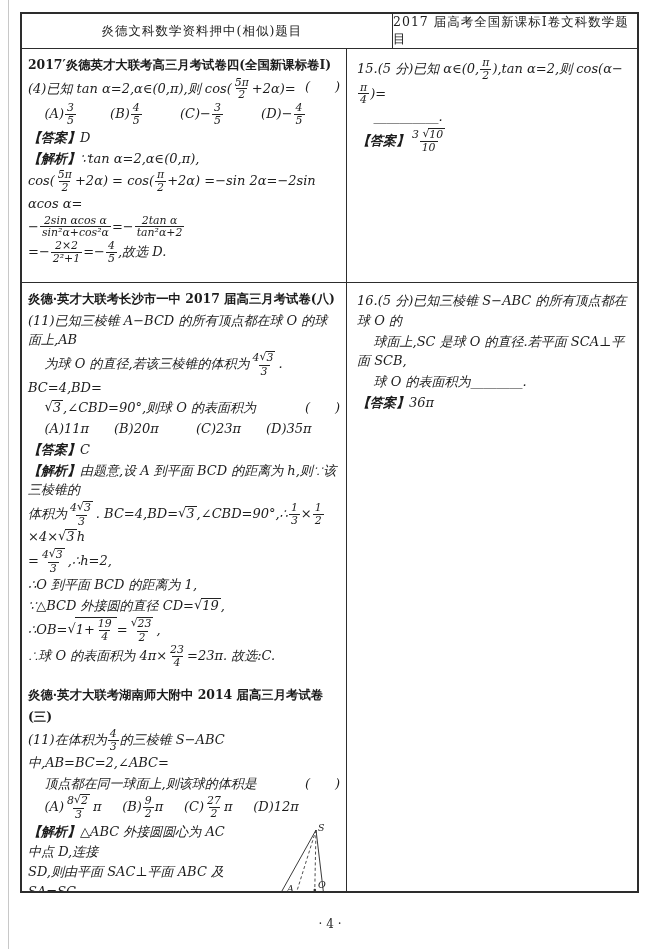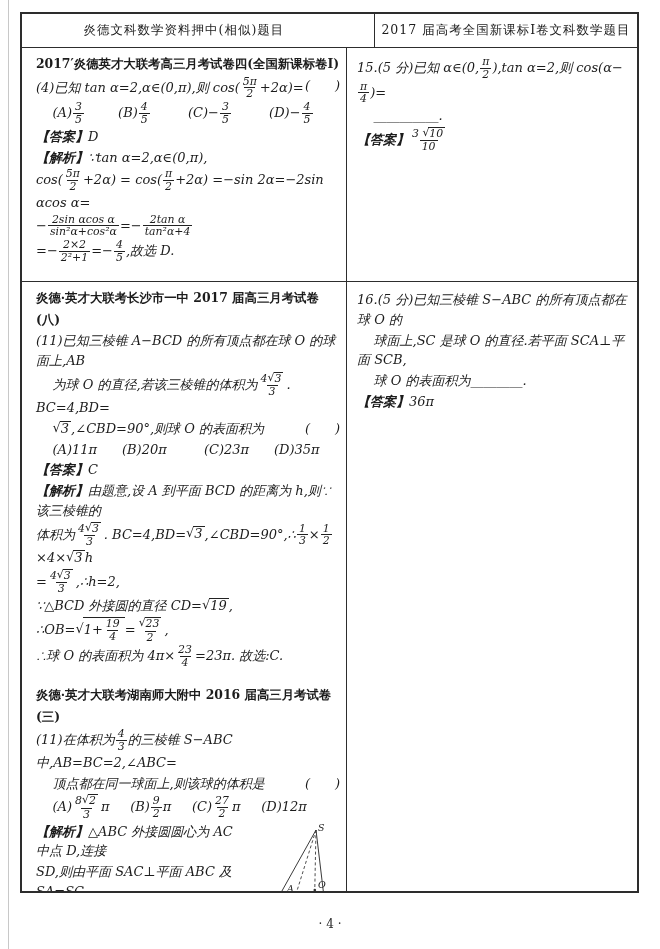--- a/index.html
+++ b/index.html
@@ -12,7 +12,7 @@
     position:absolute;left:20px;top:12px;width:619px;height:881px;
     border:2px solid #2d2d2d;box-sizing:border-box;display:flex;flex-direction:column;background:#fff;
   }
-  .thead{flex:0 0 33px;display:flex;border-bottom:1.5px solid #2d2d2d;}
+  .thead{flex:0 0 33px;display:flex;border-bottom:1.5px solid #2d2d2d;padding-left:18px;}
   .th{flex:0 0 324px;display:flex;align-items:center;justify-content:center;
       font-size:12.5px;letter-spacing:1px;}
   .th.rightth{flex:1;border-left:1.5px solid #2d2d2d;margin-left:28px;}

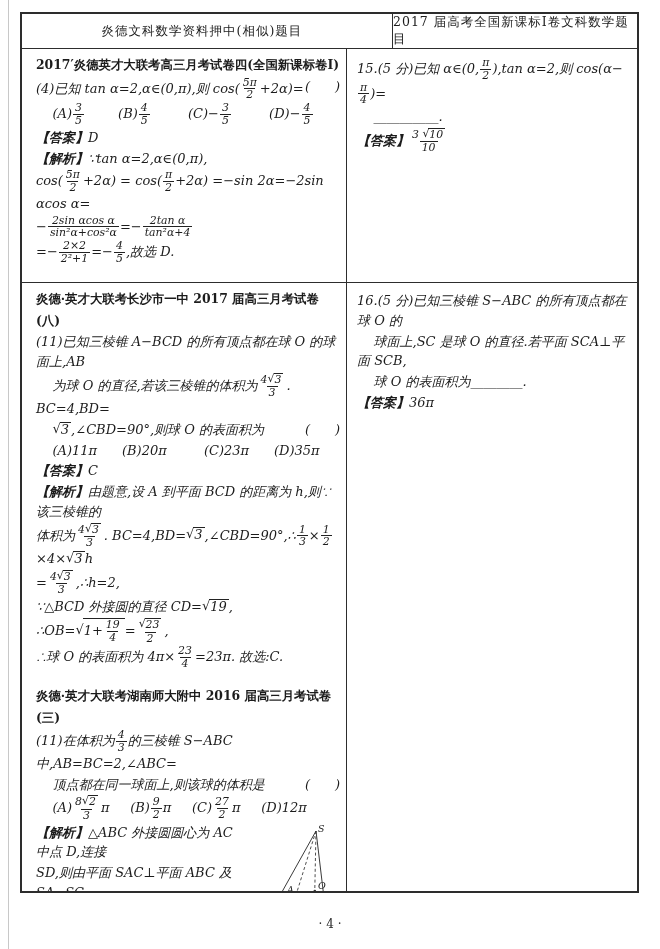--- a/index.html
+++ b/index.html
@@ -20,7 +20,7 @@
   .trow{display:flex;min-height:0;}
   .trow1{flex:0 0 233px;border-bottom:1.5px solid #2d2d2d;}
   .trow2{flex:1;}
-  .td{flex:0 0 324px;box-sizing:border-box;padding:5px 6px 4px 14px;overflow:hidden;}
+  .td{flex:0 0 324px;box-sizing:border-box;padding:5px 6px 4px 6px;overflow:hidden;}
   .td.righttd{flex:1;border-left:1.5px solid #2d2d2d;padding:7px 7px 6px 10px;}
   .btitle{font-weight:bold;font-size:12.4px;line-height:1.75;}
   .mline{font-size:13px;line-height:1.52;margin:1px 0;white-space:pre-wrap;font-style:italic;}

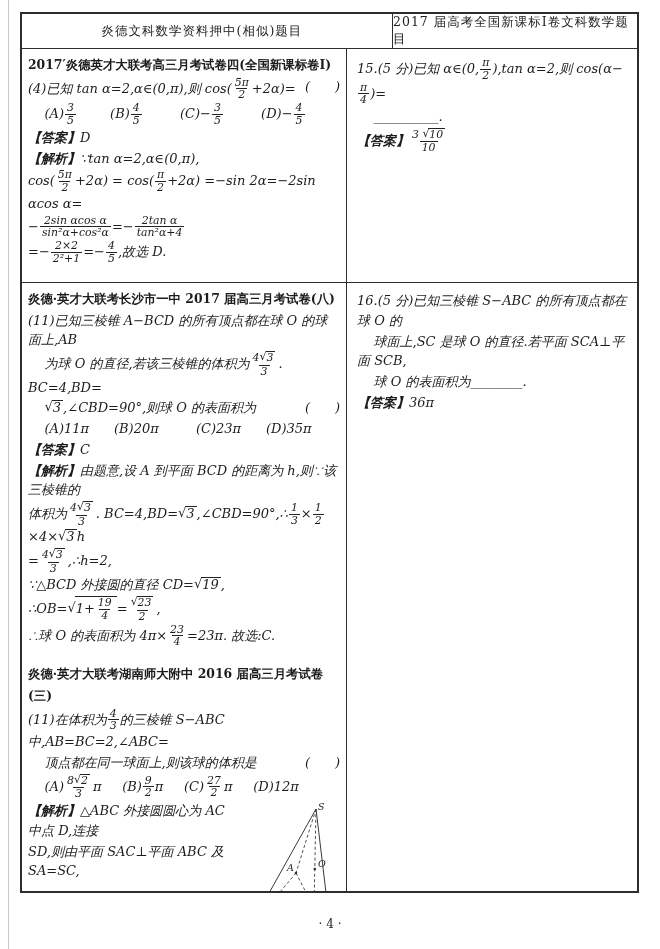--- a/index.html
+++ b/index.html
@@ -62,7 +62,7 @@
             <div class="mline"><b>【答案】</b>D</div>
             <div class="mline"><b>【解析】</b>∵tan α=2,α∈(0,π),</div>
             <div class="mline">cos(<span class="fr"><span class="nu">5π</span><span class="de">2</span></span>+2α) = cos(<span class="fr"><span class="nu">π</span><span class="de">2</span></span>+2α) =−sin 2α=−2sin αcos α=</div>
-            <div class="mline">−<span class="fr"><span class="nu">2sin αcos α</span><span class="de">sin²α+cos²α</span></span>=−<span class="fr"><span class="nu">2tan α</span><span class="de">tan²α+4</span></span></div>
+            <div class="mline">−<span class="fr"><span class="nu">2sin αcos α</span><span class="de">sin²α+cos²α</span></span>=−<span class="fr"><span class="nu">2tan α</span><span class="de">tan²α+2</span></span></div>
             <div class="mline">=−<span class="fr"><span class="nu">2×2</span><span class="de">2²+1</span></span>=−<span class="fr"><span class="nu">4</span><span class="de">5</span></span>,故选 D.</div>
           </div>
       </div>

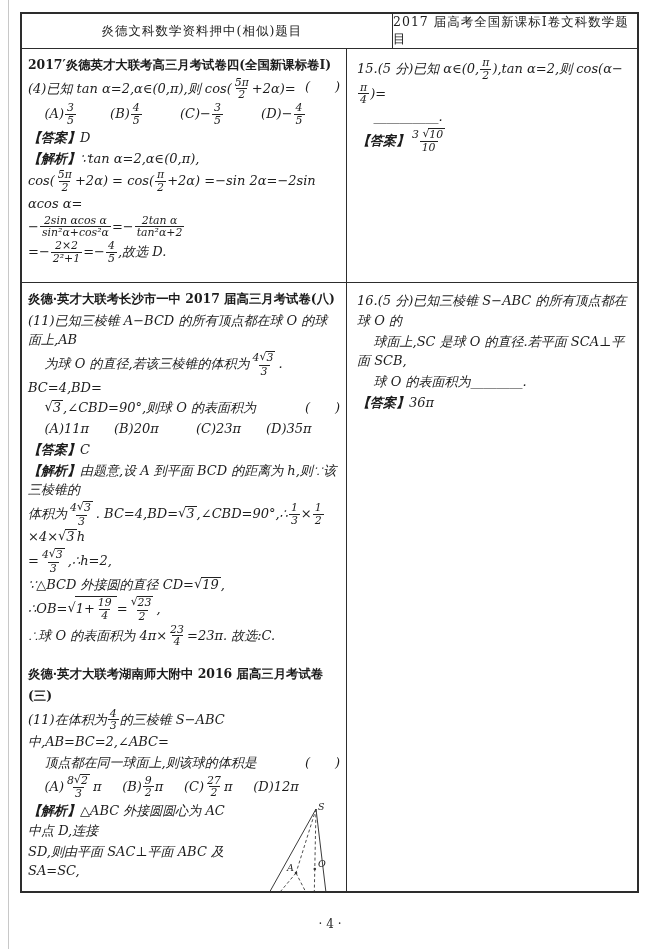--- a/index.html
+++ b/index.html
@@ -87,6 +87,7 @@
             <div class="mline"><b>【解析】</b>由题意,设 A 到平面 BCD 的距离为 h,则∵该三棱锥的</div>
             <div class="mline">体积为<span class="fr"><span class="nu">4<span class="sq"><span class="sg">√</span><span class="rd">3</span></span></span><span class="de">3</span></span>. BC=4,BD=<span class="sq"><span class="sg">√</span><span class="rd">3</span></span>,∠CBD=90°,∴<span class="fr"><span class="nu">1</span><span class="de">3</span></span>×<span class="fr"><span class="nu">1</span><span class="de">2</span></span>×4×<span class="sq"><span class="sg">√</span><span class="rd">3</span></span>h</div>
             <div class="mline">=<span class="fr"><span class="nu">4<span class="sq"><span class="sg">√</span><span class="rd">3</span></span></span><span class="de">3</span></span>,∴h=2,</div>
+            <div class="mline">∴O 到平面 BCD 的距离为 1,</div>
             <div class="mline">∵△BCD 外接圆的直径 CD=<span class="sq"><span class="sg">√</span><span class="rd">19</span></span>,</div>
             <div class="mline">∴OB=<span class="sq"><span class="sg">√</span><span class="rd">1+<span class="fr">
                     <span class="nu">19</span>

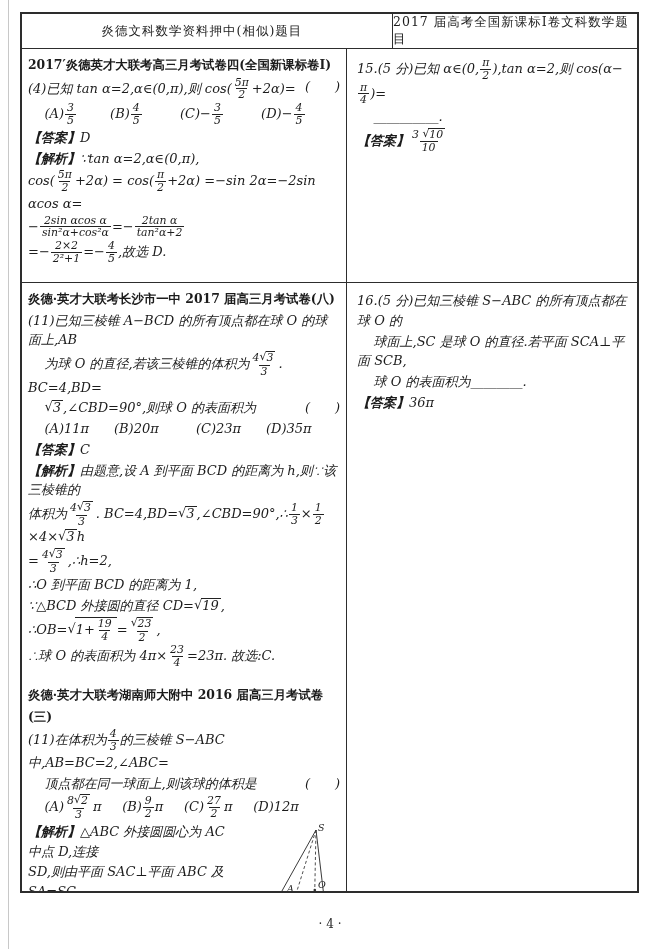--- a/index.html
+++ b/index.html
@@ -96,7 +96,7 @@
             <div class="mline">∴球 O 的表面积为 4π×<span class="fr"><span class="nu">23</span><span class="de">4</span></span>=23π. 故选:C.</div>
           </div>
         <div class="blockgap"></div>
-        <div class="btitle">炎德·英才大联考湖南师大附中 2016 届高三月考试卷(三)</div>
+        <div class="btitle">炎德·英才大联考湖南师大附中 2014 届高三月考试卷(三)</div>
         <div>
             <div class="mline">(11)在体积为<span class="fr"><span class="nu">4</span><span class="de">3</span></span>的三棱锥 S−ABC 中,AB=BC=2,∠ABC=</div>
             <div class="mline">    顶点都在同一球面上,则该球的体积是<span class="rt">(      )</span></div>

